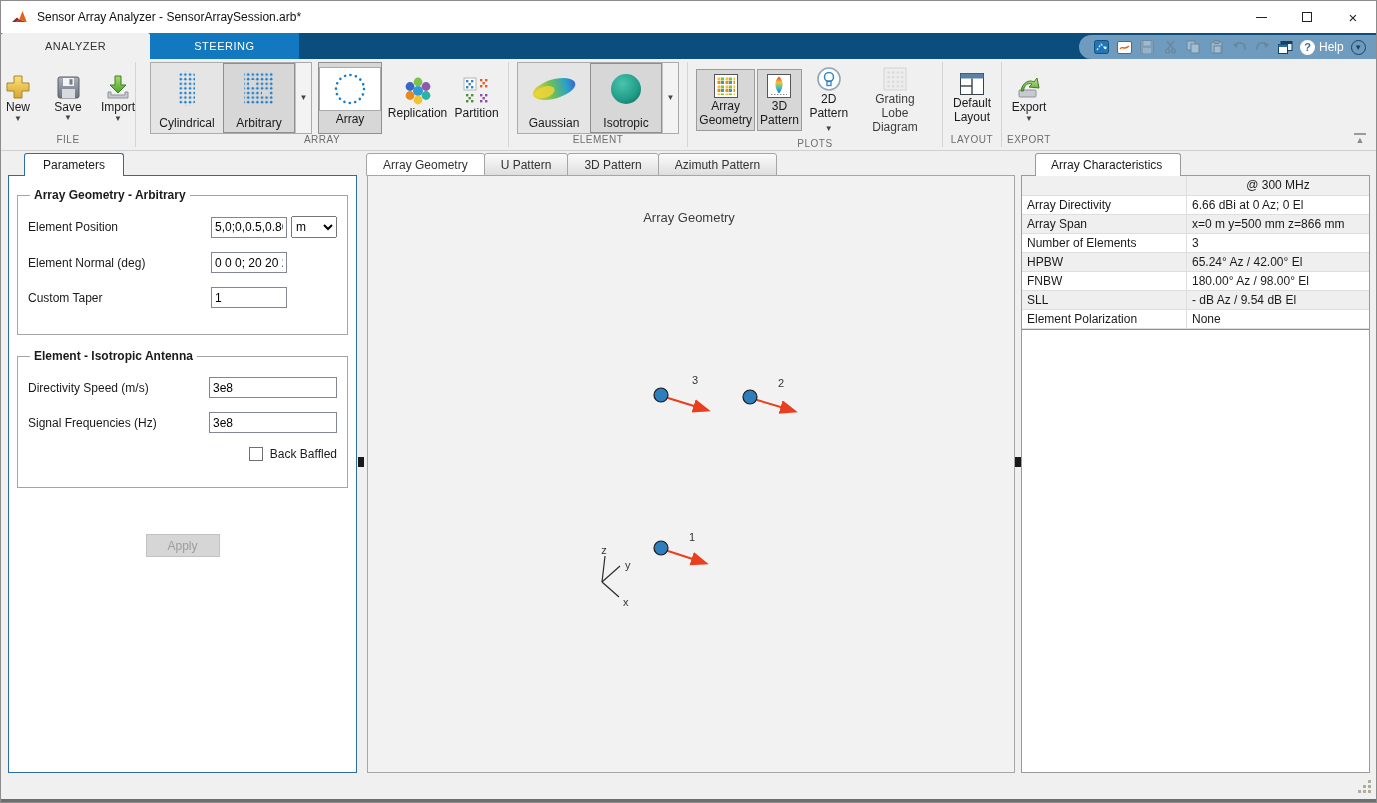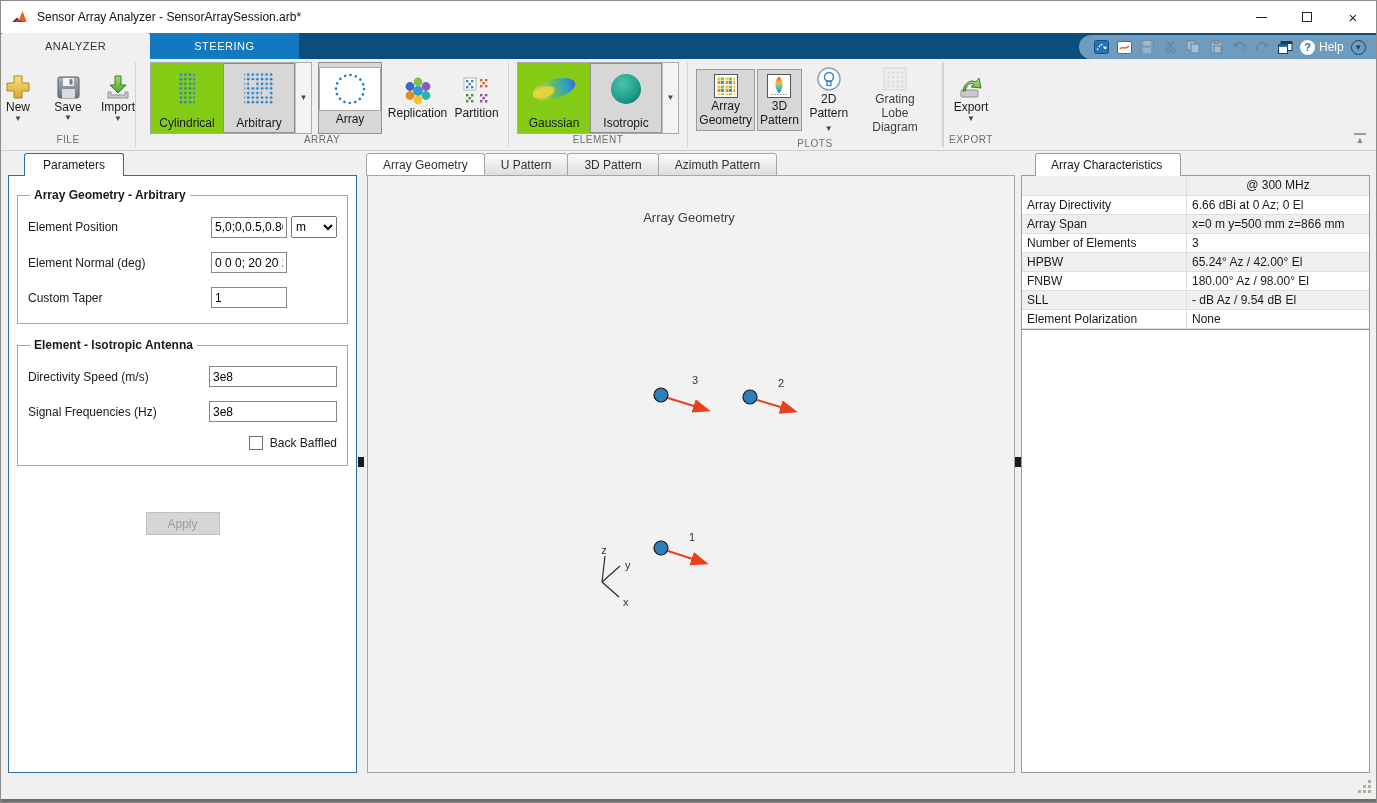--- a/index.html
+++ b/index.html
@@ -445,6 +445,20 @@
   </div>
   <div class="rdivider"></div>
 
+  <div class="rsec" style="width:58px;">
+    <div class="rsec-items" style="justify-content:center;">
+      <div class="bigbtn">
+        <svg width="26" height="24" viewBox="0 0 26 24">
+          <rect x="1.5" y="1.5" width="23" height="21" fill="#fff" stroke="#37414b"></rect>
+          <rect x="1.5" y="1.5" width="23" height="5" fill="#5b80a8"></rect>
+          <line x1="13" y1="6.5" x2="13" y2="22.5" stroke="#37414b" stroke-width="1.4"></line>
+          <line x1="1.5" y1="14" x2="13" y2="14" stroke="#37414b" stroke-width="1.4"></line>
+        </svg>
+        <span class="blabel">Default Layout</span>
+      </div>
+    </div>
+    <div class="rsec-label">LAYOUT</div>
+  </div>
   <div class="rdivider"></div>
 
   <div class="rsec" style="width:54px;">

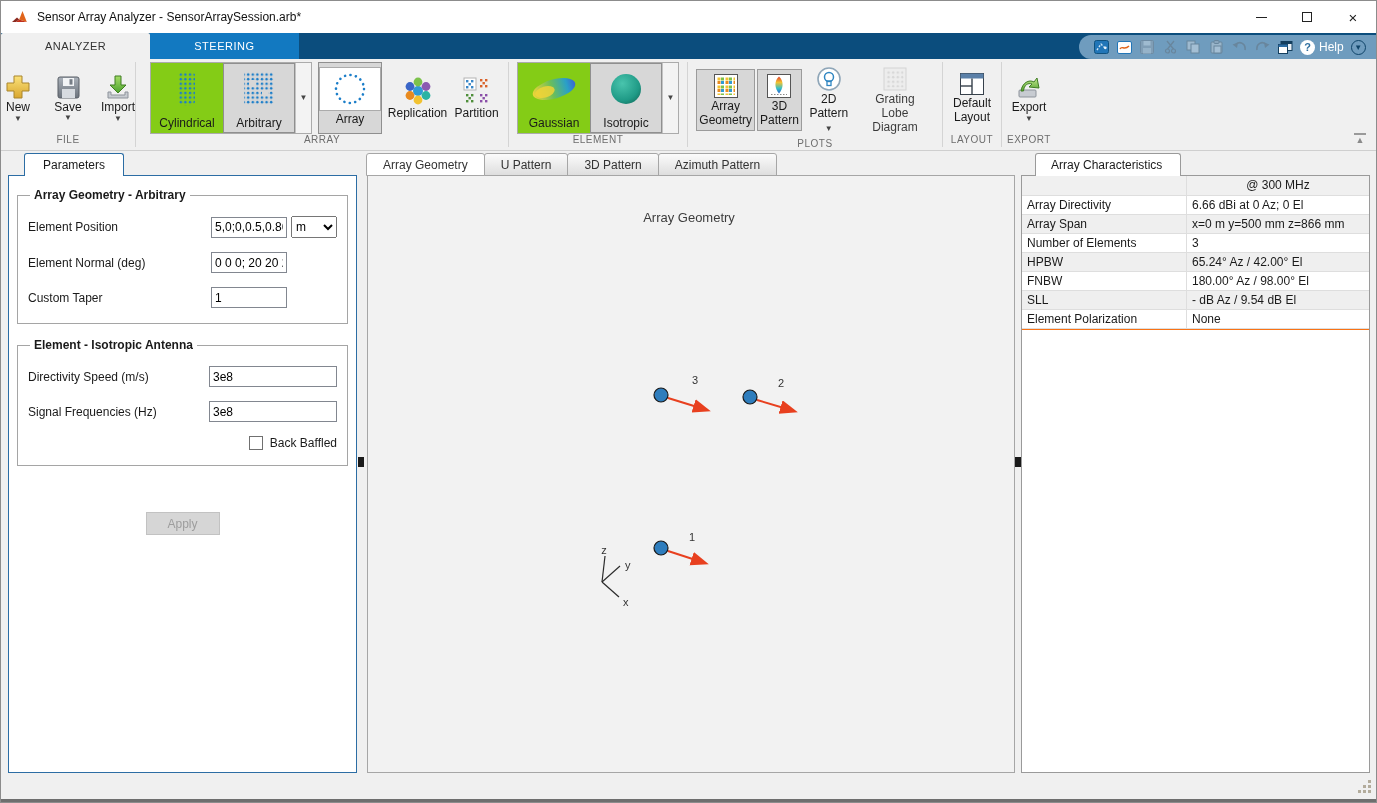--- a/index.html
+++ b/index.html
@@ -46,7 +46,7 @@
   .bigbtn.selected { background:#d7d7d7; border-color:#9b9b9b; }
   .caret { font-size:8px; color:#444; line-height:6px; }
   .gallery { display:flex; border:1px solid #ababab; background:#fff; height:72px; align-self:center; }
-  .gal-item { width:72px; display:flex; flex-direction:column; align-items:center; background:#84cc16; }
+  .gal-item { width:72px; display:flex; flex-direction:column; align-items:center; background:#e5e5e5; }
   .gal-item.selected { background:#d7d7d7; box-shadow:inset 0 0 0 1px #8f8f8f; }
   .gal-icon { flex:1; width:100%; display:flex; align-items:center; justify-content:center; }
   .gal-label { font-size:12px; padding:1px 0 3px 0; color:#1a1a1a; }

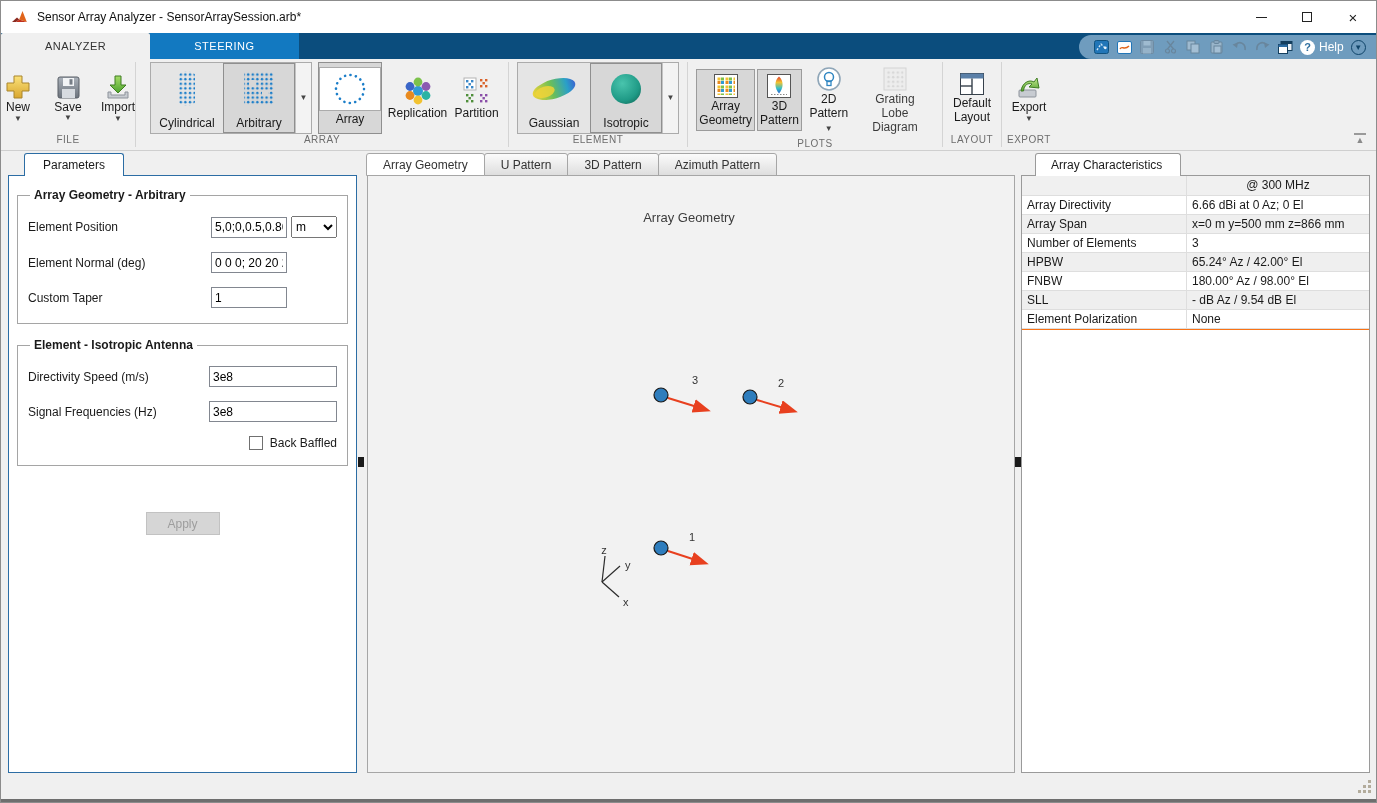--- a/index.html
+++ b/index.html
@@ -68,7 +68,7 @@
   .left-panel .panel-tab { margin-left:16px; border:1px solid #2c6da4; border-bottom:none; }
   .left-body { position:absolute; top:22px; left:0; right:0; bottom:0; background:#fff;
     border:1px solid #2c6da4; padding:12px 8px 0 8px; }
-  fieldset { border:1px solid #a5a5a5; padding:6px 10px 9px 10px; margin-bottom:14px; }
+  fieldset { border:1px solid #a5a5a5; padding:6px 10px 20px 10px; margin-bottom:14px; }
   legend { font-weight:bold; font-size:12px; padding:0 4px; margin-left:2px; }
   .frow { display:flex; align-items:center; margin:8px 0 14px 0; }
   .frow label { flex:1; font-size:12px; }

